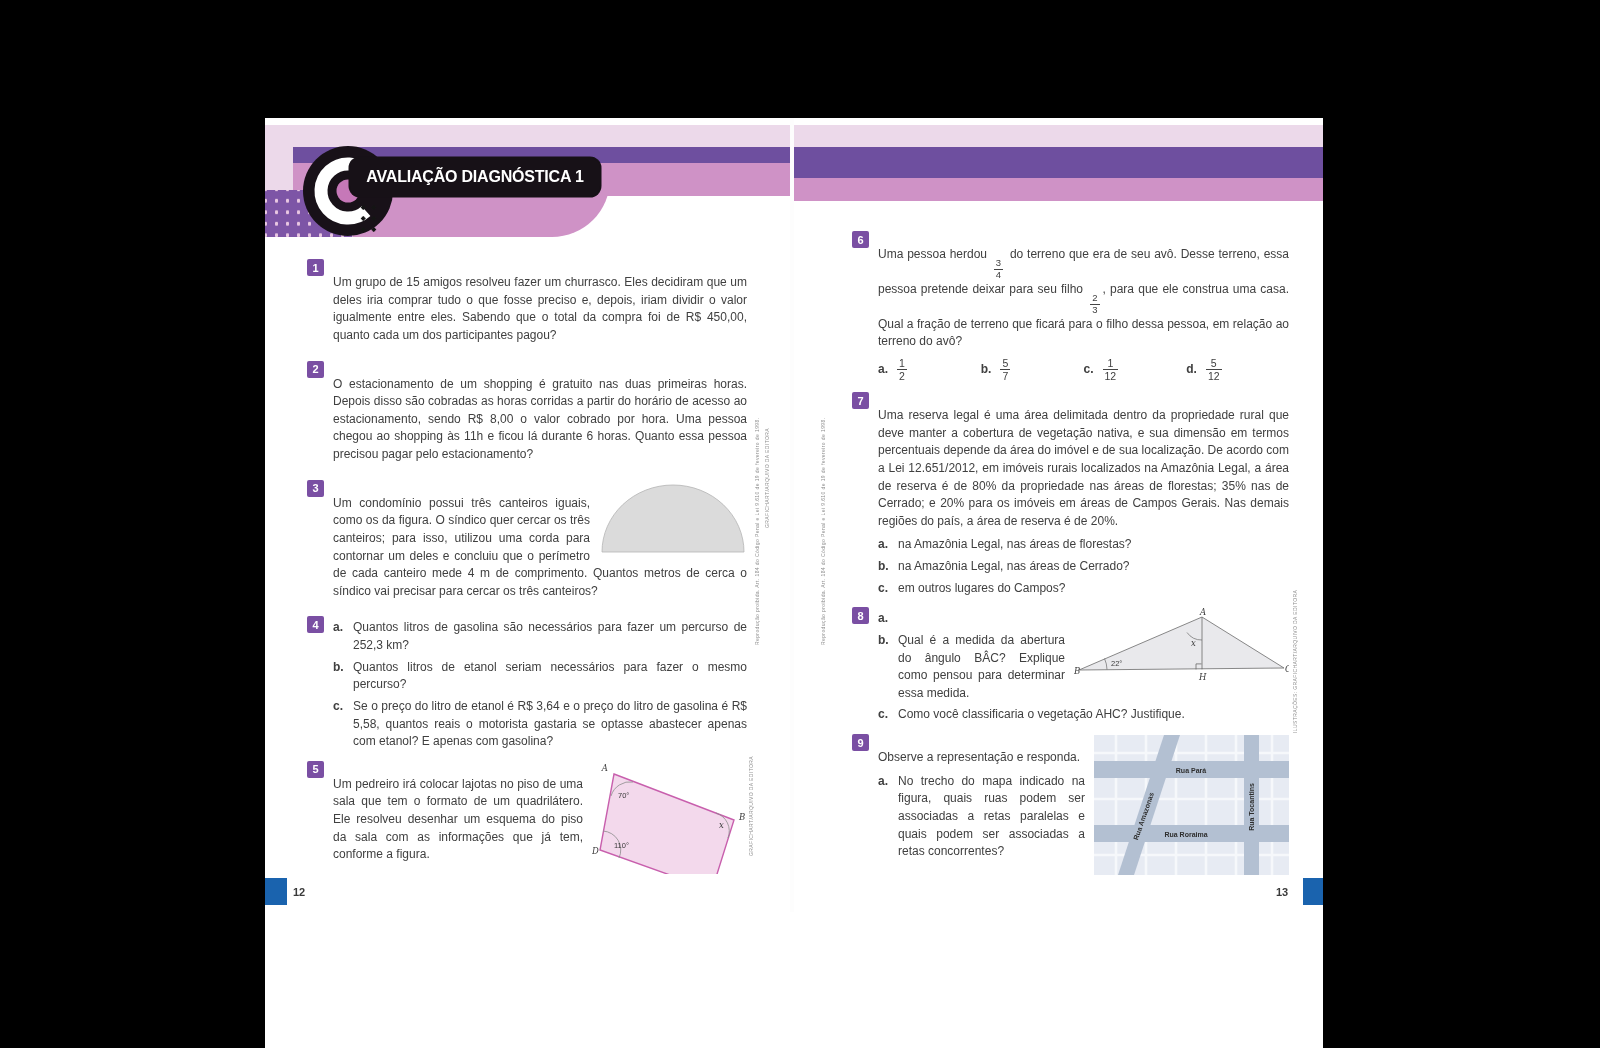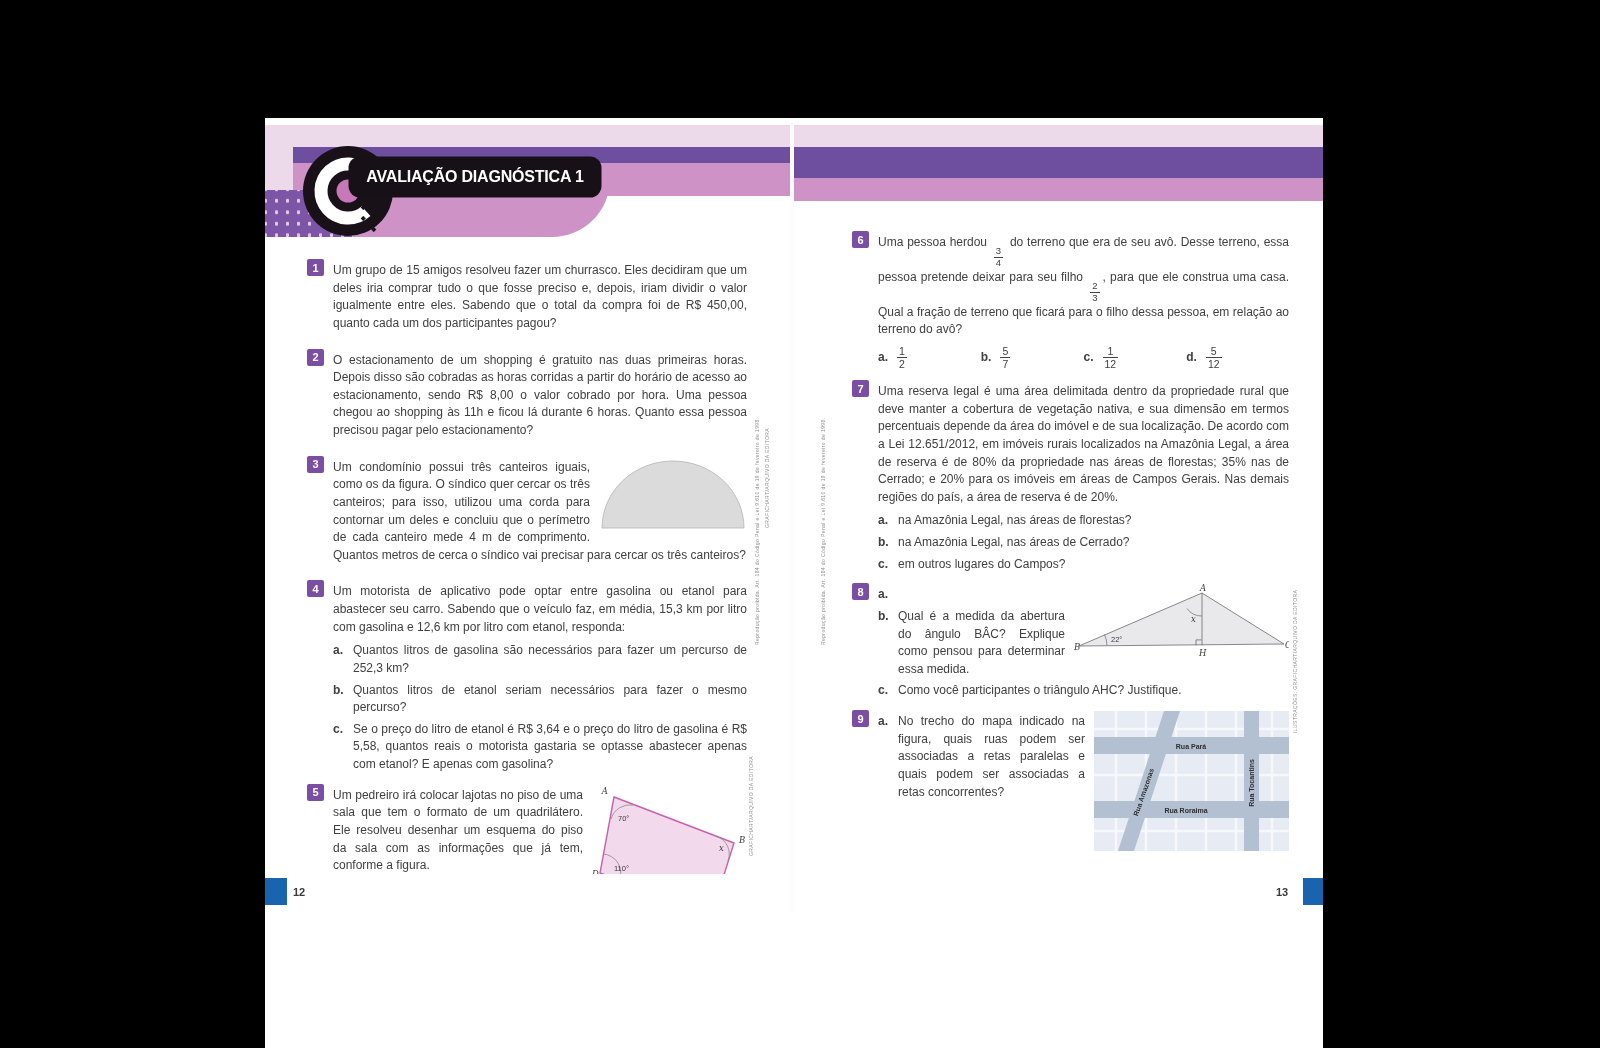--- a/index.html
+++ b/index.html
@@ -41,7 +41,7 @@
         color:#fff;font-weight:bold;font-size:11px;display:flex;align-items:center;
         justify-content:center;border-radius:2px}
   .qbody{flex:1;font-size:12px;line-height:1.47;text-align:justify;min-width:0}
-  .qbody p{margin:4px 0 6px}
+  .qbody p{margin:16px 0 6px}
   .subitem{display:flex;gap:7px;margin-top:4px}
   .sublabel{font-weight:bold;flex:0 0 13px}
   .subtext{flex:1;text-align:justify}

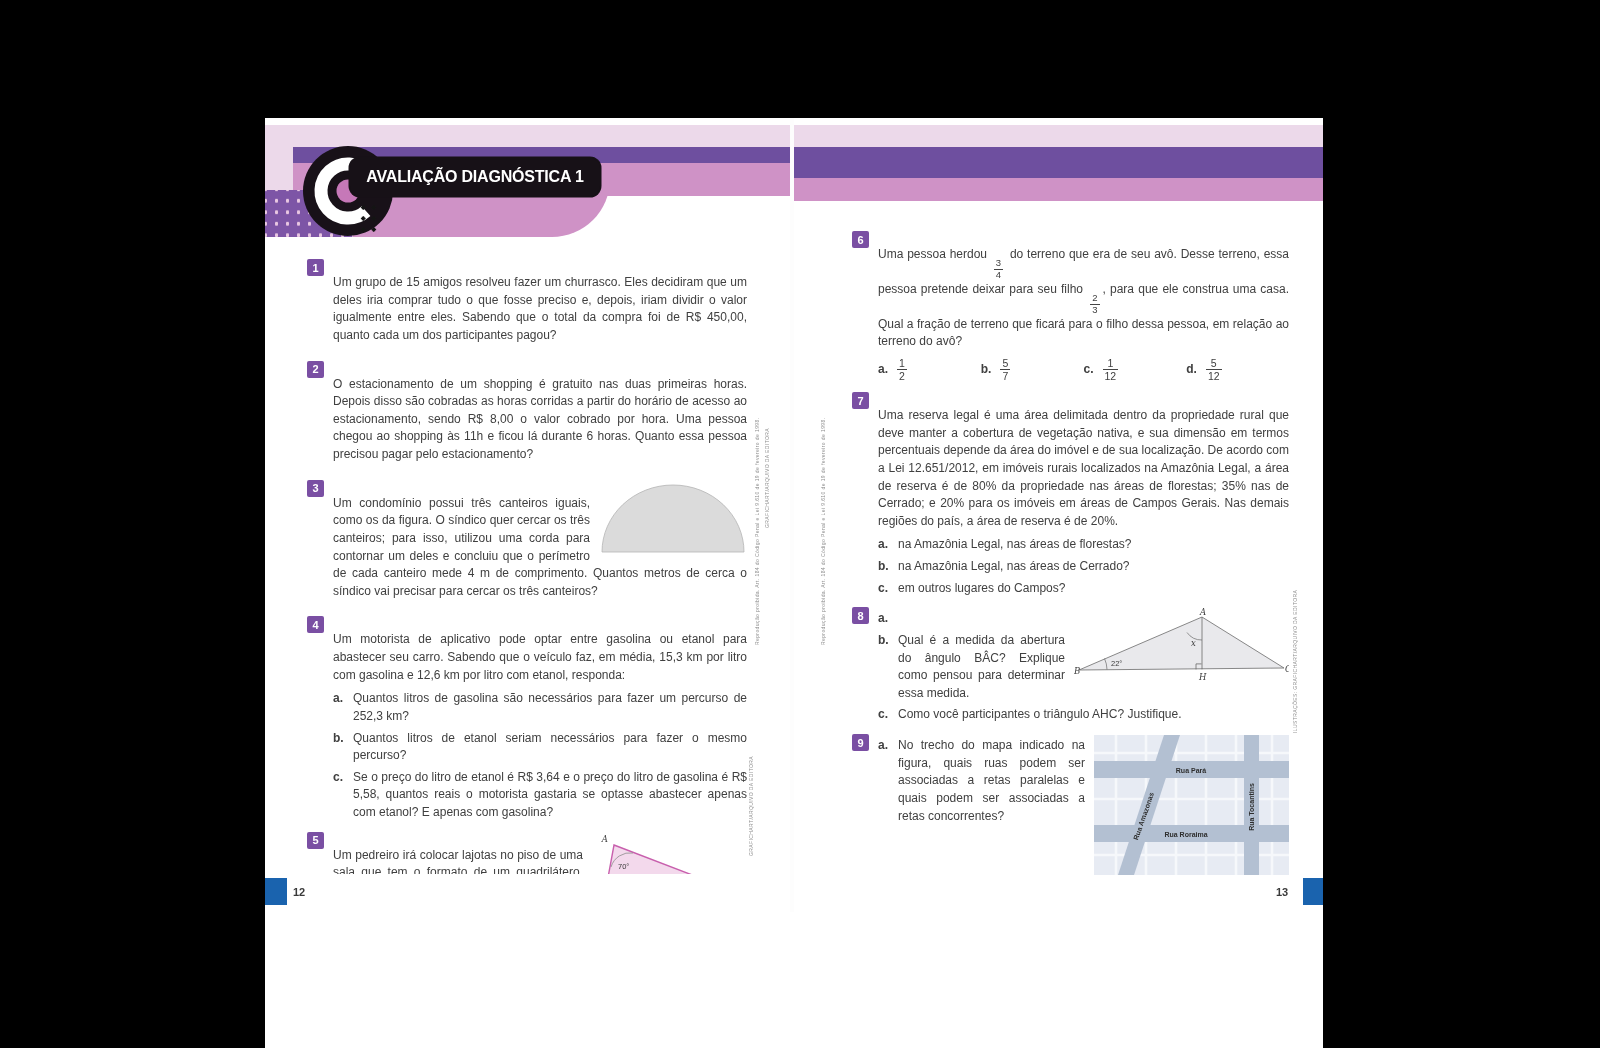--- a/index.html
+++ b/index.html
@@ -131,7 +131,6 @@
     <div class="question">
       <div class="qnum">4</div>
       <div class="qbody">
-        <p>Um motorista de aplicativo pode optar entre gasolina ou etanol para abastecer seu carro. Sabendo que o veículo faz, em média, 15,3 km por litro com gasolina e 12,6 km por litro com etanol, responda:</p>
         <div class="subitem">
           <span class="sublabel">a.</span>
           <span class="subtext">Quantos litros de gasolina são necessários para fazer um percurso de 252,3 km?</span>

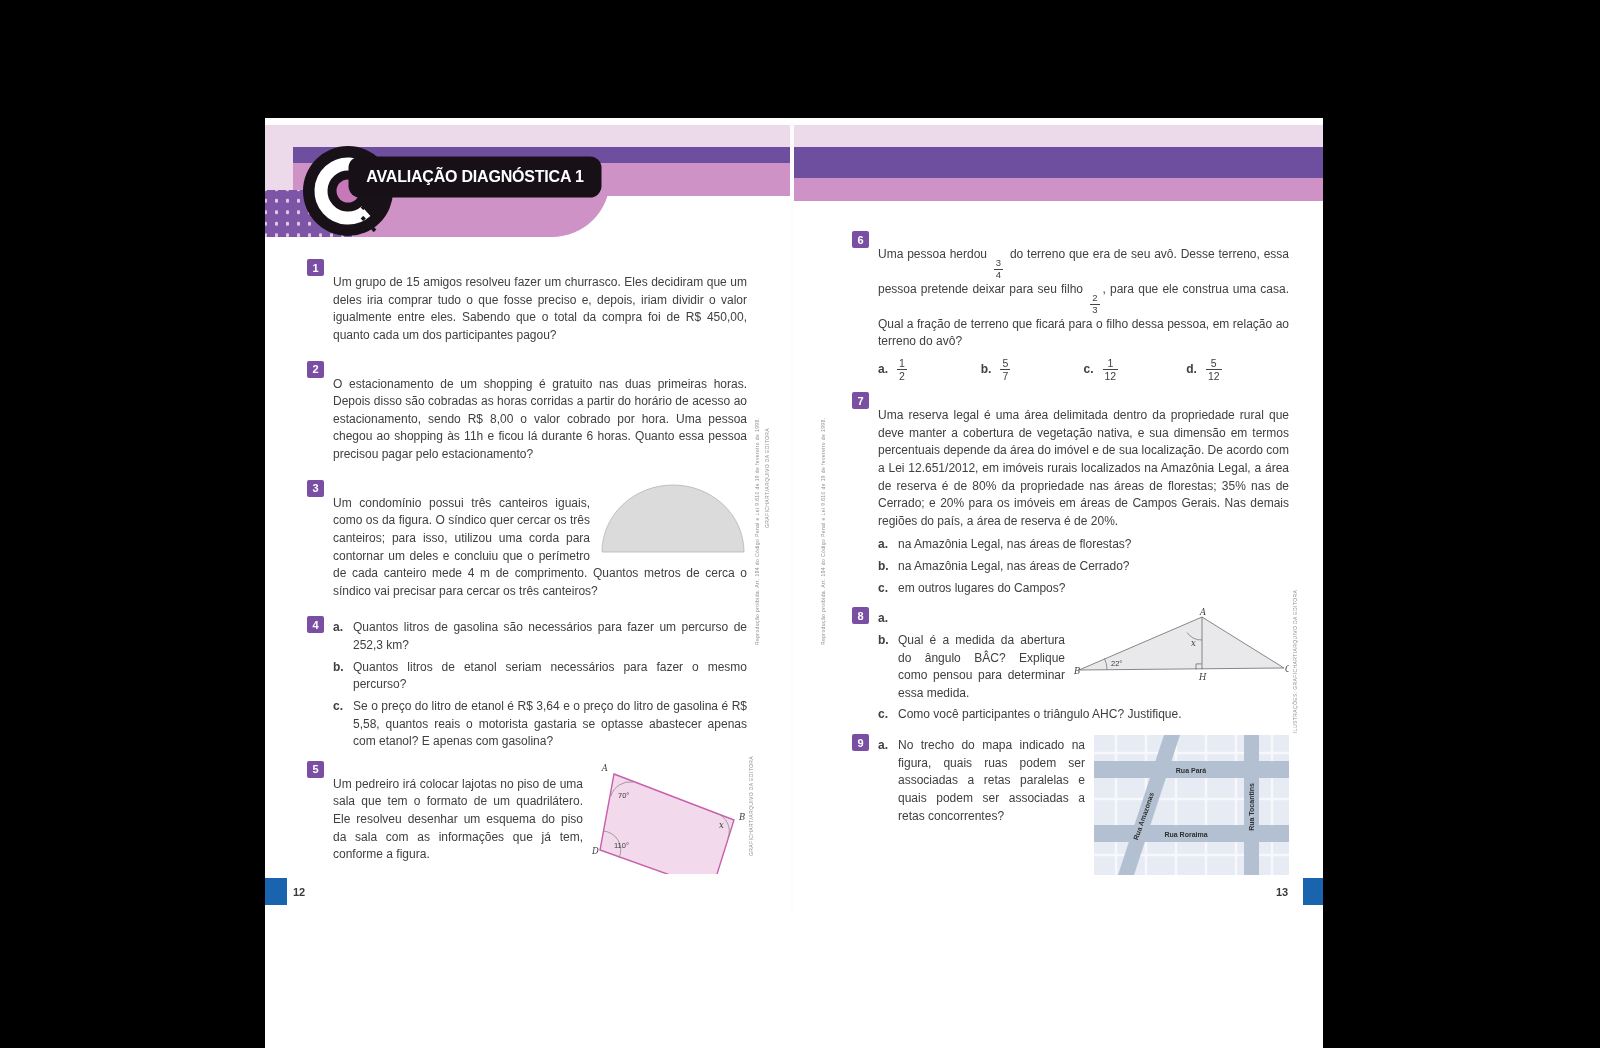--- a/index.html
+++ b/index.html
@@ -262,7 +262,7 @@
         </div>
         <div class="subitem">
           <span class="sublabel">c.</span>
-          <span class="subtext">Como você participantes o triângulo AHC? Justifique.</span>
+          <span class="subtext">Como você classificaria o vegetação AHC? Justifique.</span>
         </div>
       </div>
     </div>

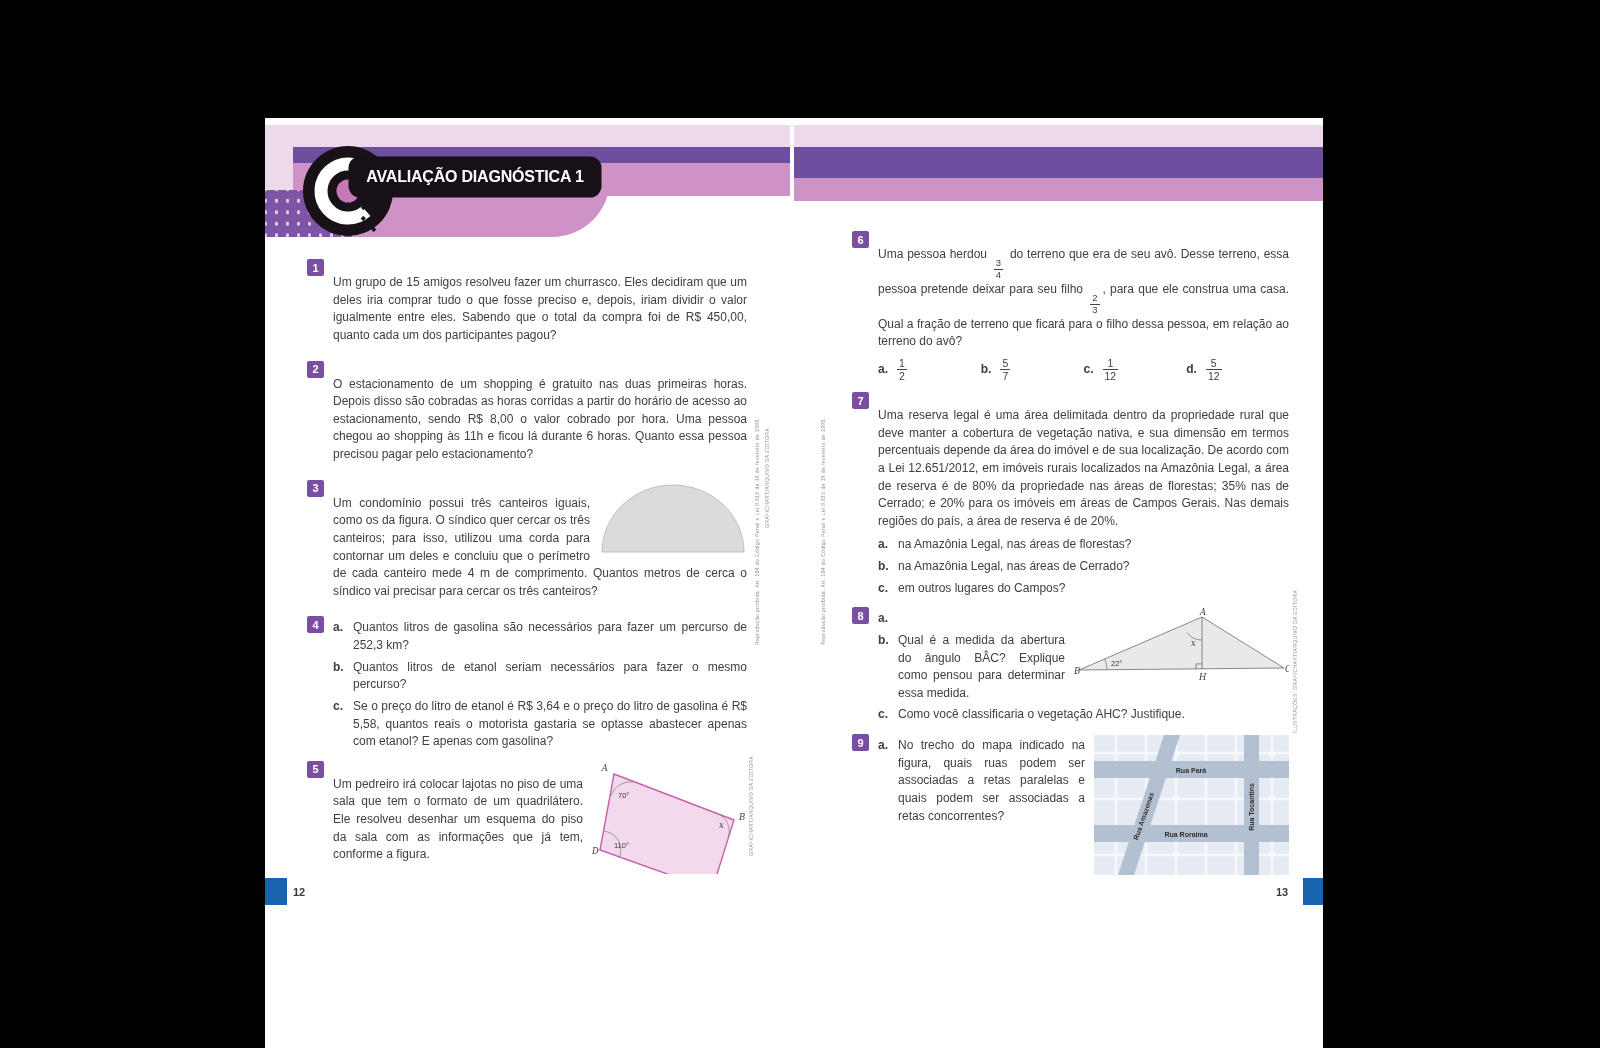--- a/index.html
+++ b/index.html
@@ -295,6 +295,7 @@
           </svg>
           
         </span>
+        <p>Observe a representação e responda.</p>
         <div class="subitem">
           <span class="sublabel">a.</span>
           <span class="subtext">No trecho do mapa indicado na figura, quais ruas podem ser associadas a retas paralelas e quais podem ser associadas a retas concorrentes?</span>

